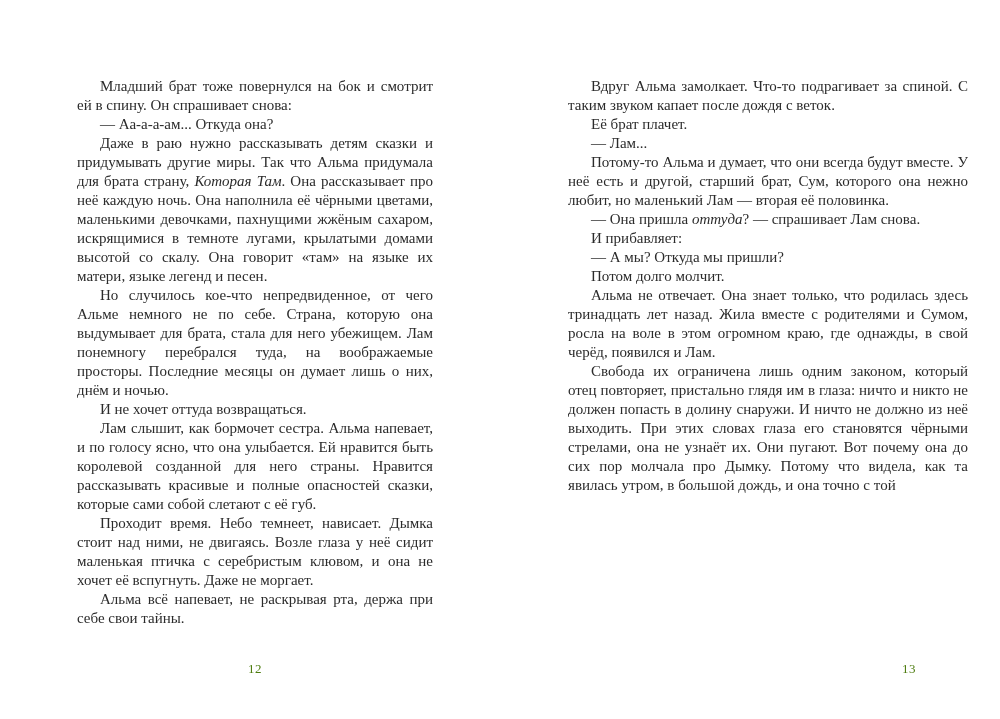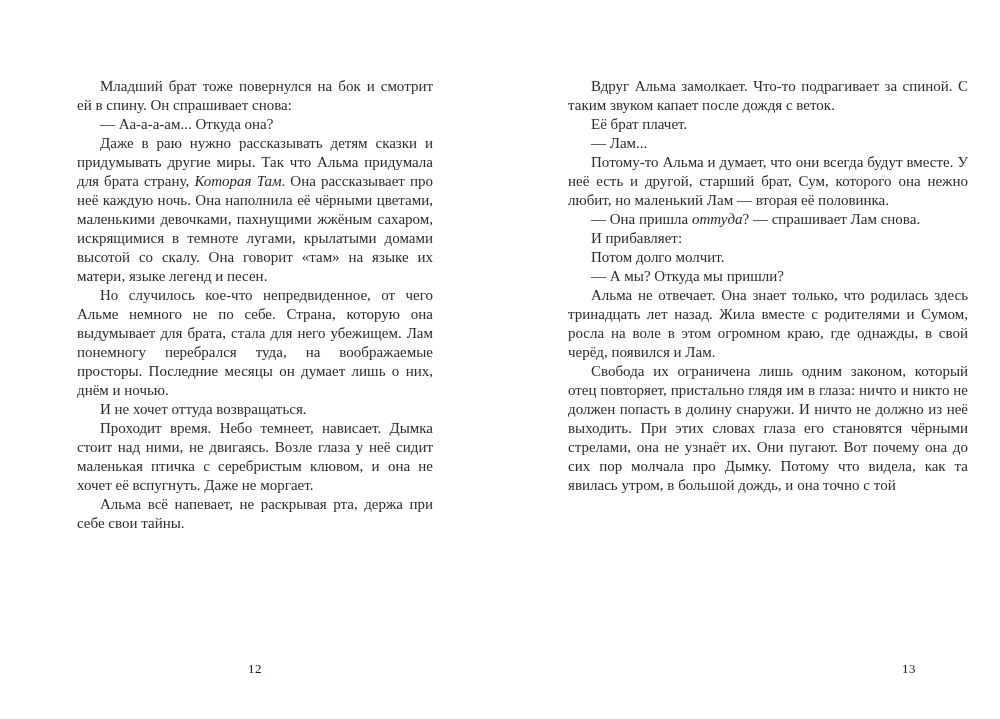--- a/index.html
+++ b/index.html
@@ -72,8 +72,8 @@
         <p>Потому-то Альма и думает, что они всегда будут вместе. У неё есть и другой, старший брат, Сум, которого она нежно любит, но маленький Лам — вторая её половинка.</p>
         <p>— Она пришла <i>оттуда</i>? — спрашивает Лам снова.</p>
         <p>И прибавляет:</p>
+        <p>— А мы? Откуда мы пришли?</p>
         <p>Потом долго молчит.</p>
-        <p>— А мы? Откуда мы пришли?</p>
         <p>Альма не отвечает. Она знает только, что родилась здесь тринадцать лет назад. Жила вместе с родителями и Сумом, росла на воле в этом огромном краю, где однажды, в свой черёд, появился и Лам.</p>
         <p>Свобода их ограничена лишь одним законом, который отец повторяет, пристально глядя им в глаза: ничто и никто не должен попасть в долину снаружи. И ничто не должно из неё выходить. При этих словах глаза его становятся чёрными стрелами, она не узнаёт их. Они пугают. Вот почему она до сих пор молчала про Дымку. Потому что видела, как та явилась утром, в большой дождь, и она точно с той</p>
       </div>

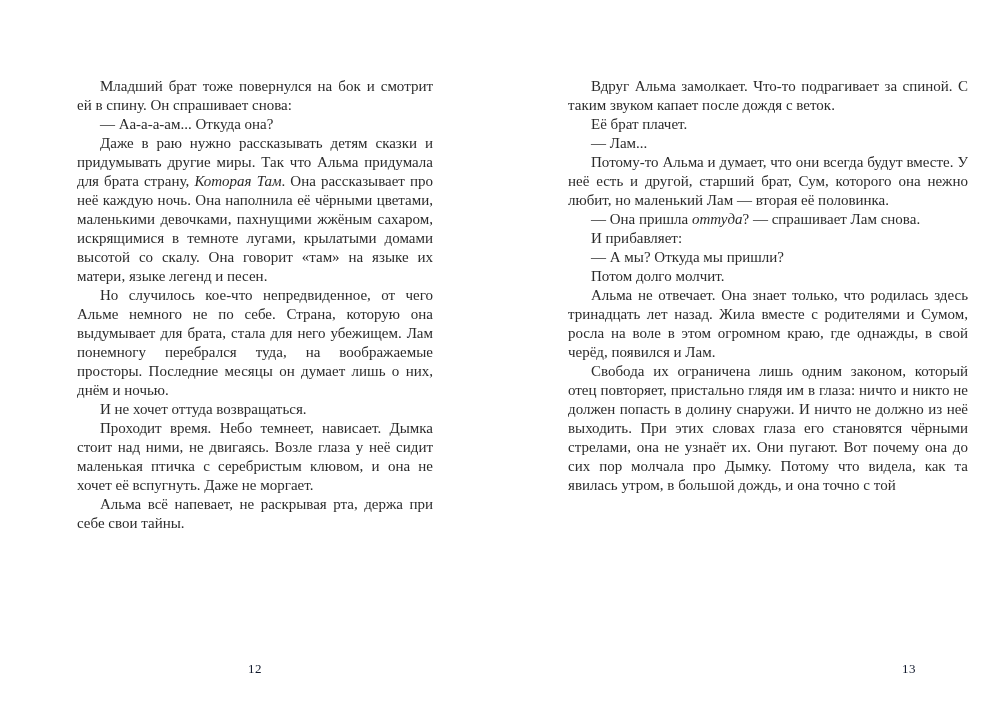--- a/index.html
+++ b/index.html
@@ -58,6 +58,7 @@
         <p>Даже в раю нужно рассказывать детям сказки и придумывать другие миры. Так что Альма придумала для брата страну, <i>Которая Там</i>. Она рассказывает про неё каждую ночь. Она наполнила её чёрными цветами, маленькими девочками, пахнущими жжёным сахаром, искрящимися в темноте лугами, крылатыми домами высотой со скалу. Она говорит «там» на языке их матери, языке легенд и песен.</p>
         <p>Но случилось кое-что непредвиденное, от чего Альме немного не по себе. Страна, которую она выдумывает для брата, стала для него убежищем. Лам понемногу перебрался туда, на воображаемые просторы. Последние месяцы он думает лишь о них, днём и ночью.</p>
         <p>И не хочет оттуда возвращаться.</p>
+        <p>Лам слышит, как бормочет сестра. Альма напевает, и по голосу ясно, что она улыбается. Ей нравится быть королевой созданной для него страны. Нравится рассказывать красивые и полные опасностей сказки, которые сами собой слетают с её губ.</p>
         <p>Проходит время. Небо темнеет, нависает. Дымка стоит над ними, не двигаясь. Возле глаза у неё сидит маленькая птичка с серебристым клювом, и она не хочет её вспугнуть. Даже не моргает.</p>
         <p>Альма всё напевает, не раскрывая рта, держа при себе свои тайны.</p>
       </div>

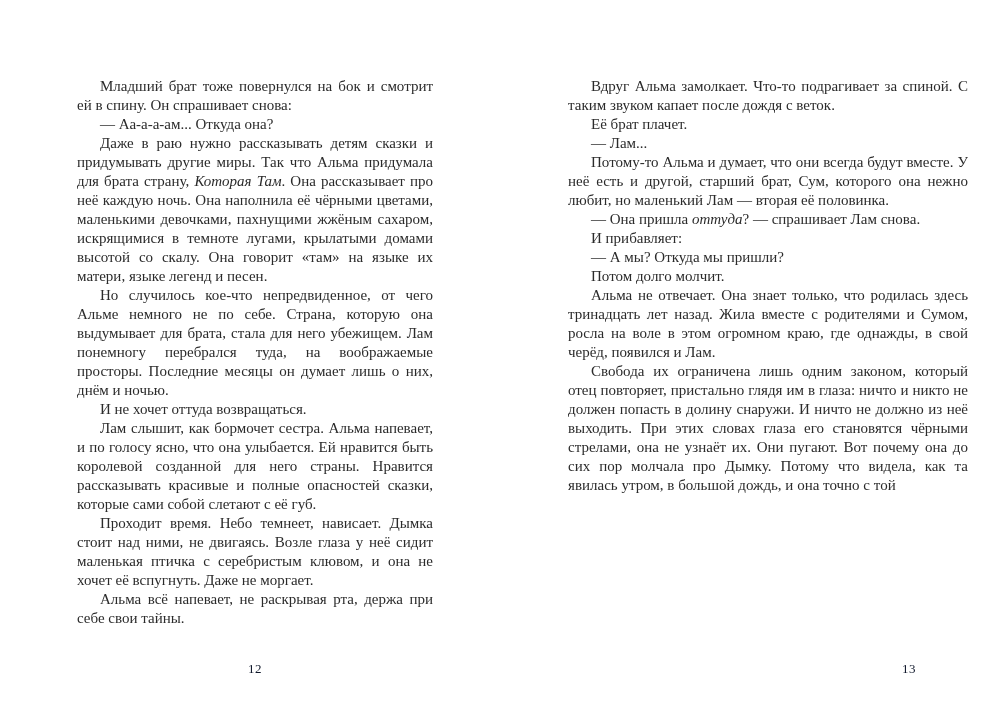--- a/index.html
+++ b/index.html
@@ -41,7 +41,7 @@
     font-size: 13px;
     letter-spacing: 0.5px;
     text-align: center;
-    color: #0f172a;
+    color: #4d7c0f;
   }
   .page-number.left  { left: 77px;  width: 356px; }
   .page-number.right { left: 516px; width: 400px; text-align: right; }

